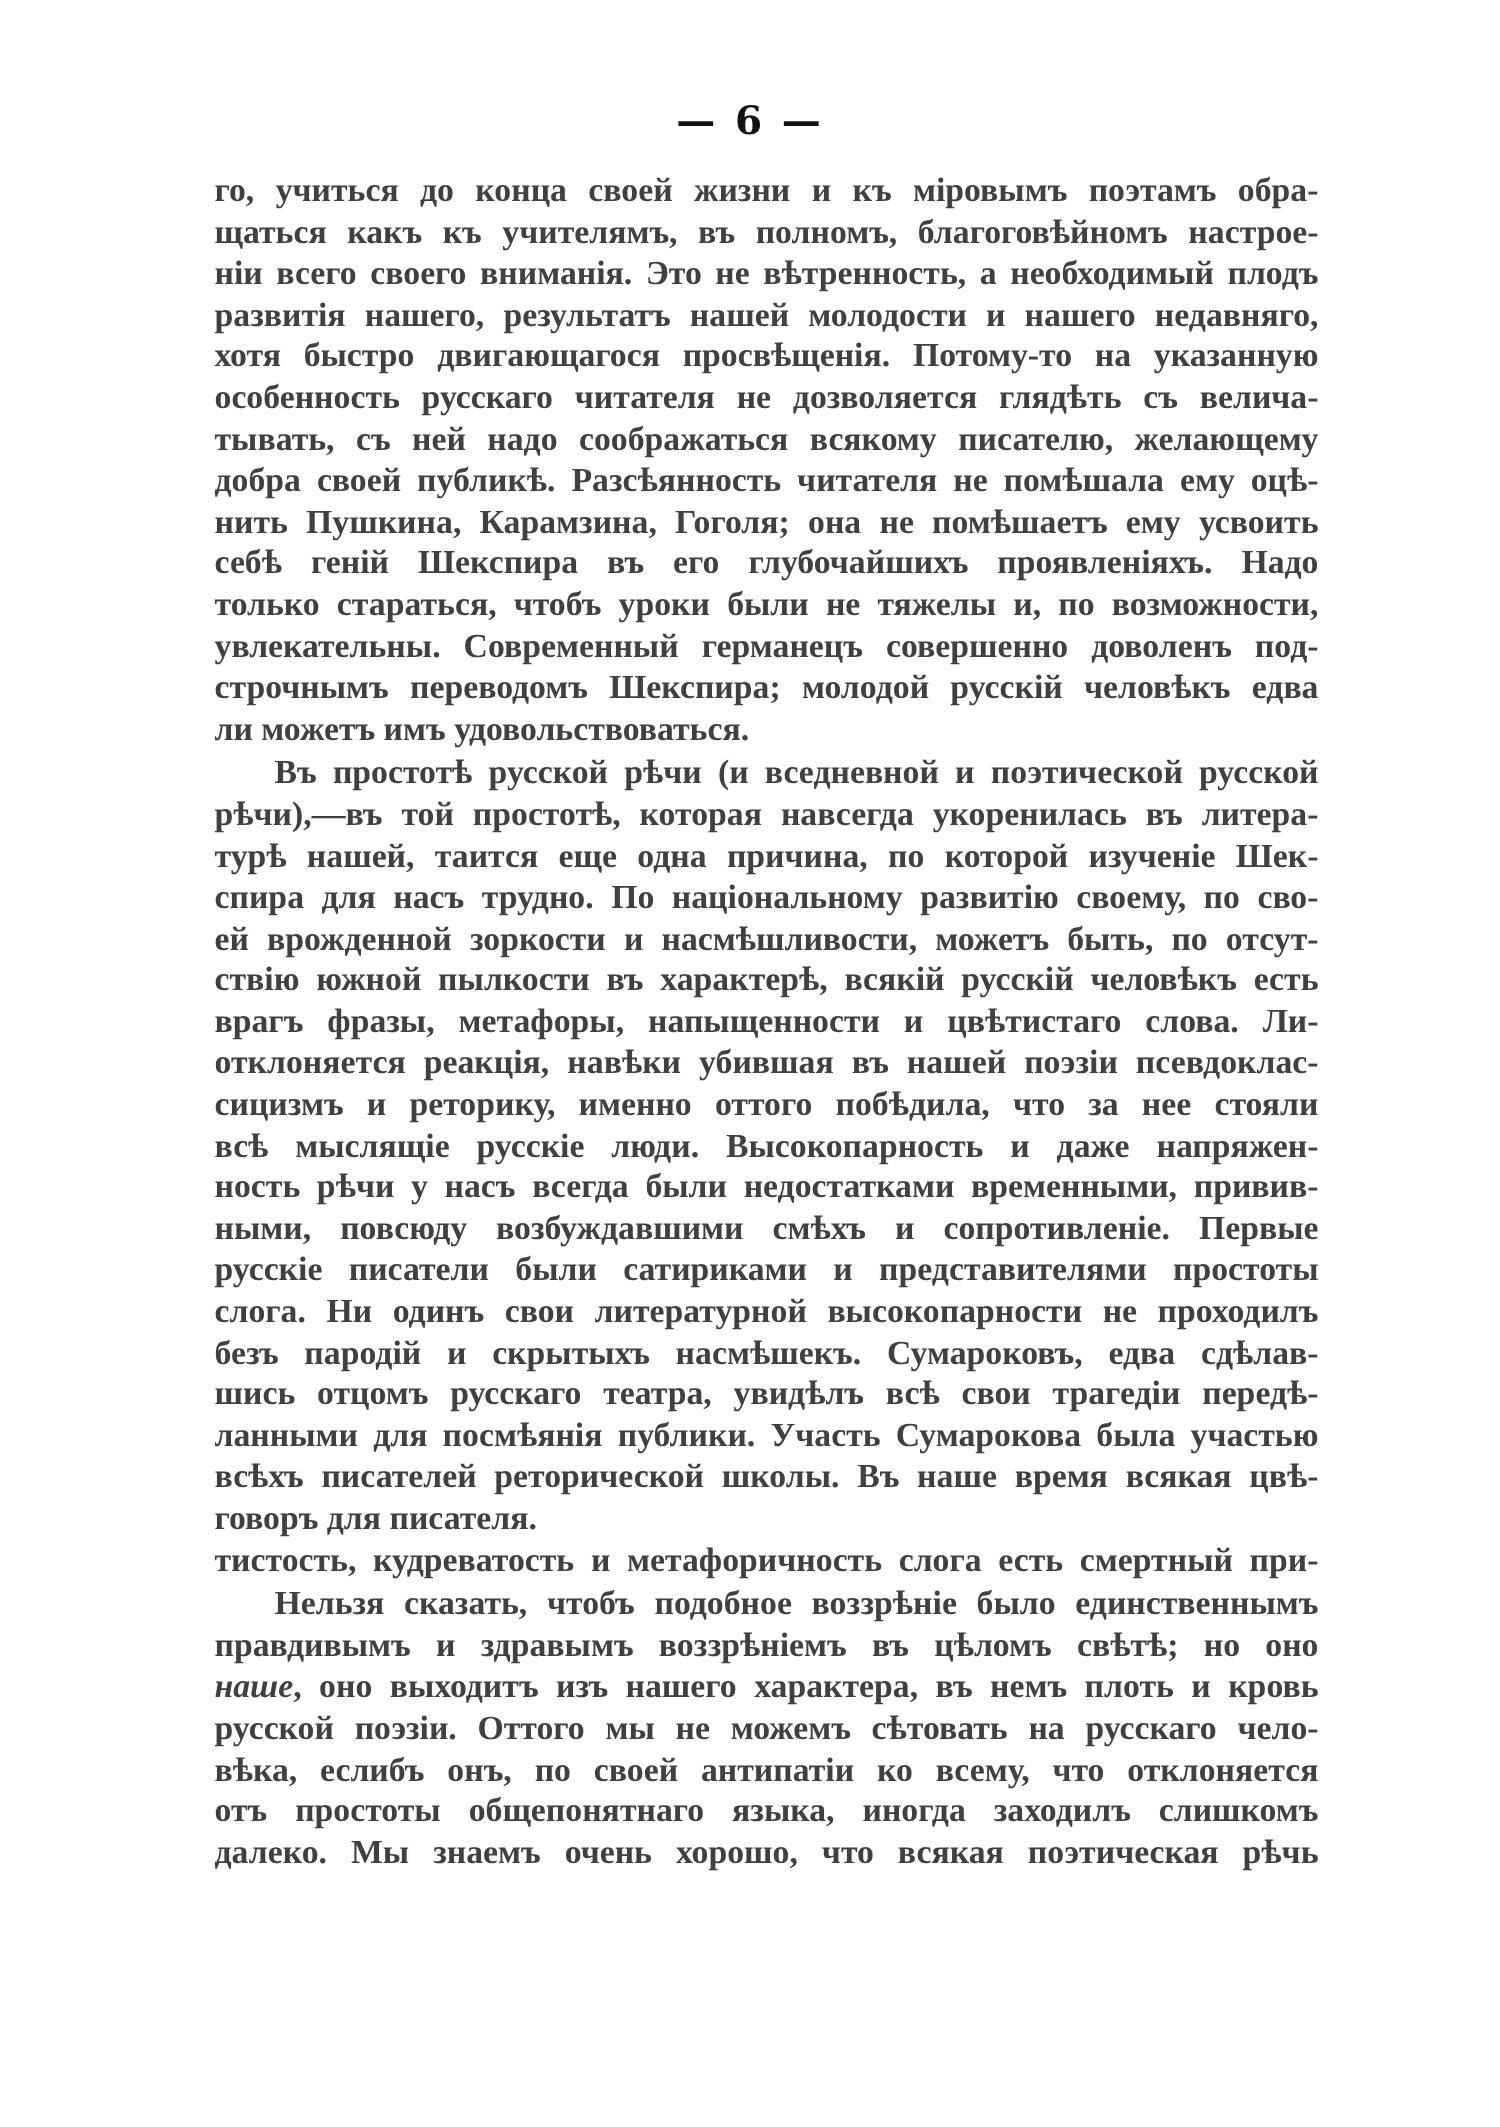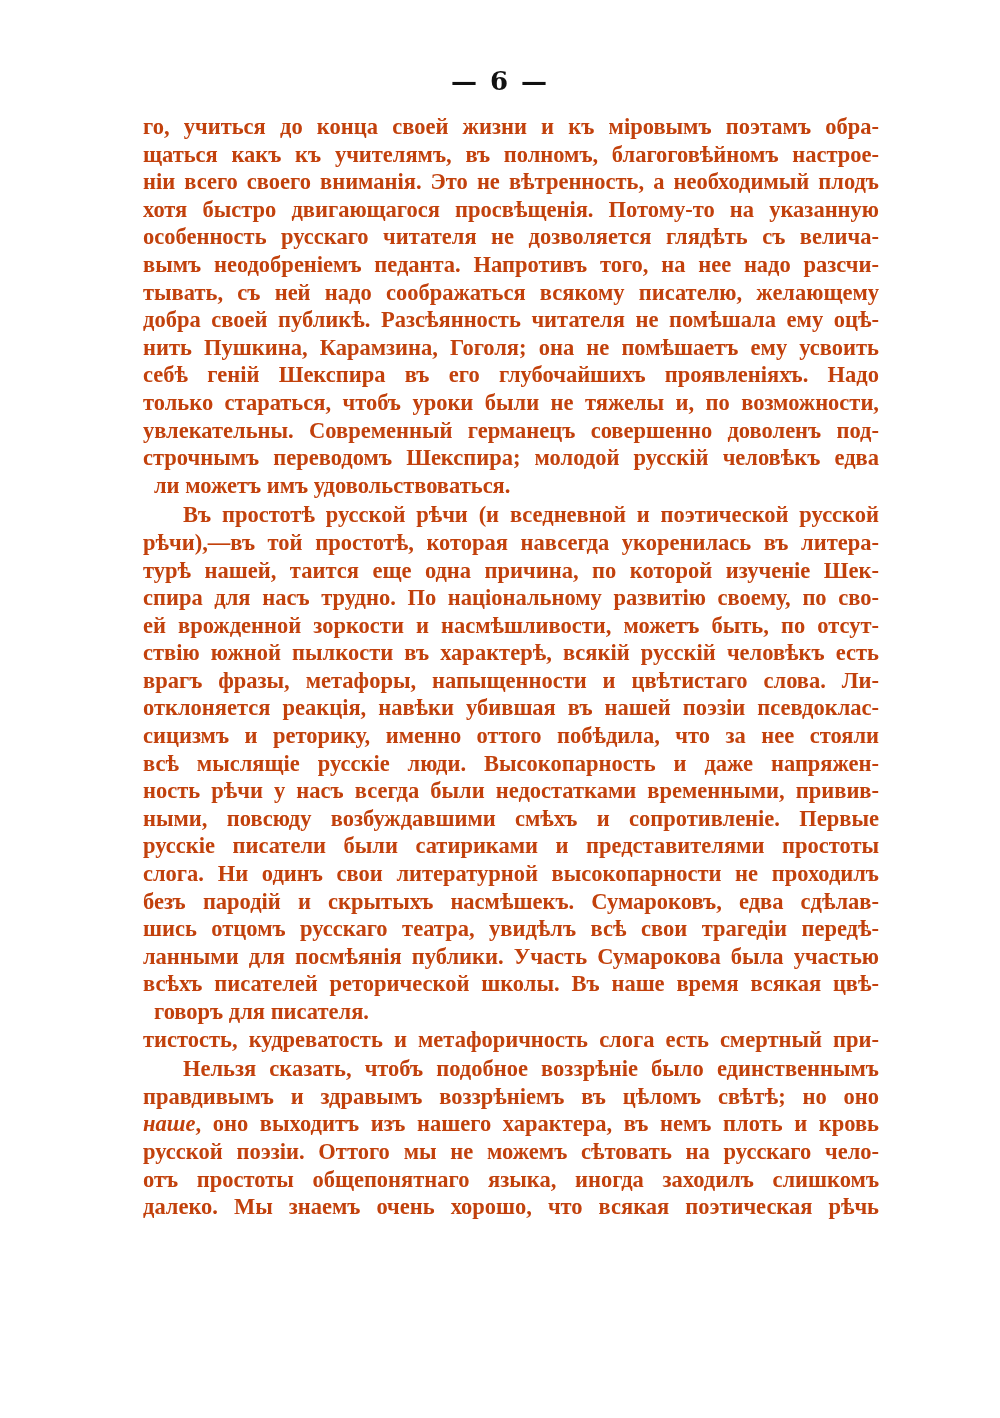--- a/index.html
+++ b/index.html
@@ -12,7 +12,7 @@
   .text-block {
     position: absolute; top: 113px; left: 143px; width: 736px;
     font-family: "Liberation Serif", serif; font-weight: bold;
-    font-size: 22.5px; line-height: 27.6px; color: #c2410c;
+    font-size: 22.5px; line-height: 27.6px; color: #404040;
   }
   .line {
     display: block; white-space: nowrap; text-align: justify;

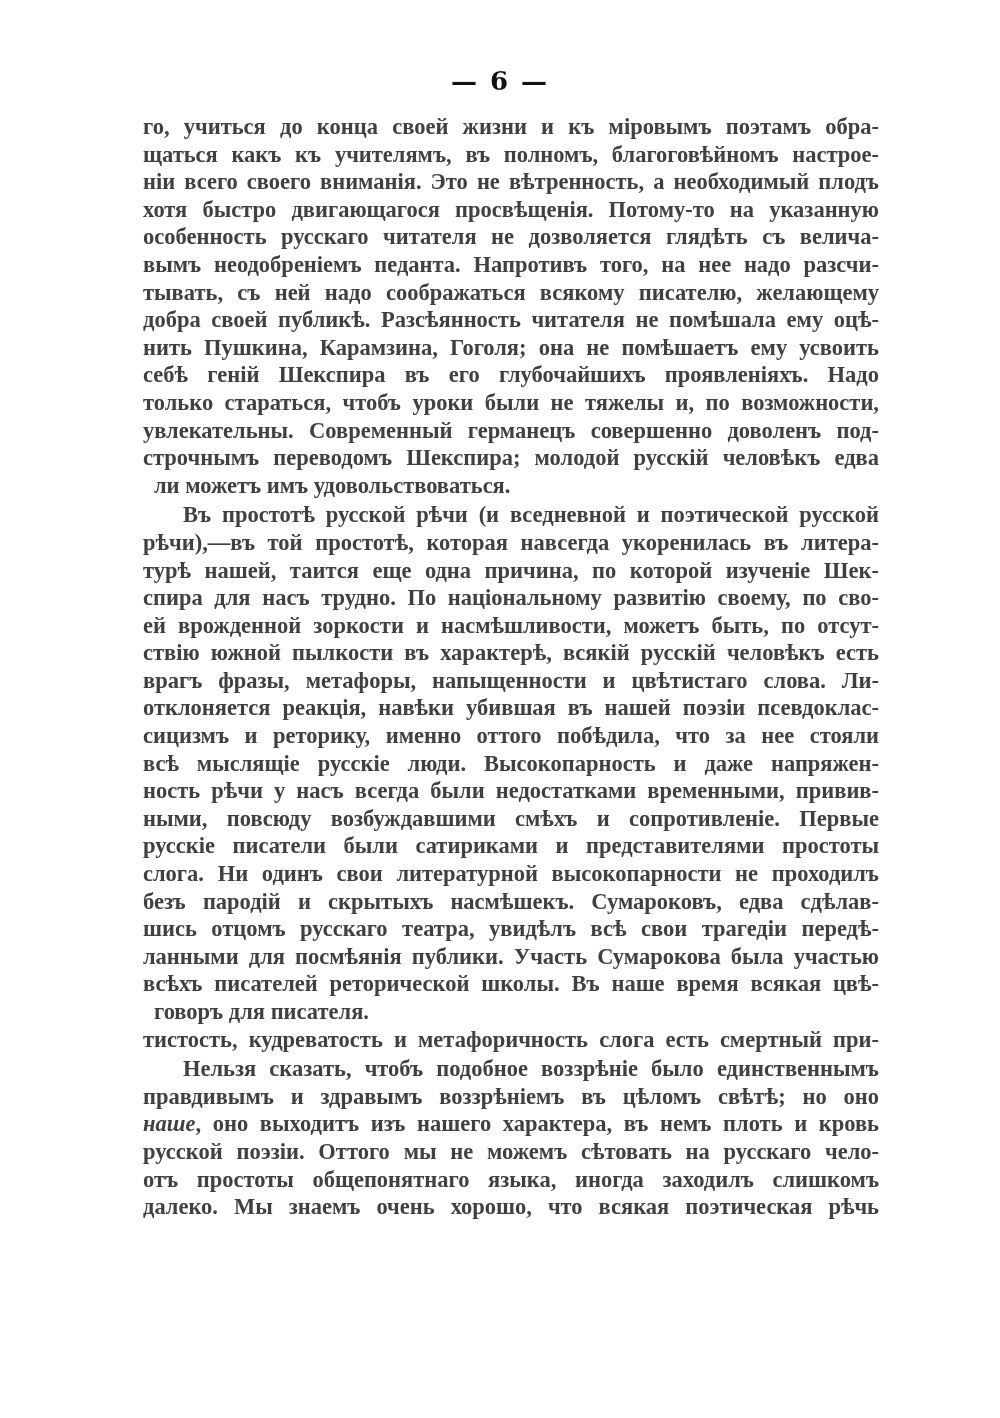--- a/index.html
+++ b/index.html
@@ -34,6 +34,7 @@
     <span class="line">го, учиться до конца своей жизни и къ міровымъ поэтамъ обра-</span>
     <span class="line">щаться какъ къ учителямъ, въ полномъ, благоговѣйномъ настрое-</span>
     <span class="line">ніи всего своего вниманія. Это не вѣтренность, а необходимый плодъ</span>
+    <span class="line">развитія нашего, результатъ нашей молодости и нашего недавняго,</span>
     <span class="line">хотя быстро двигающагося просвѣщенія. Потому-то на указанную</span>
     <span class="line">особенность русскаго читателя не дозволяется глядѣть съ велича-</span>
     <span class="line">вымъ неодобреніемъ педанта. Напротивъ того, на нее надо разсчи-</span>

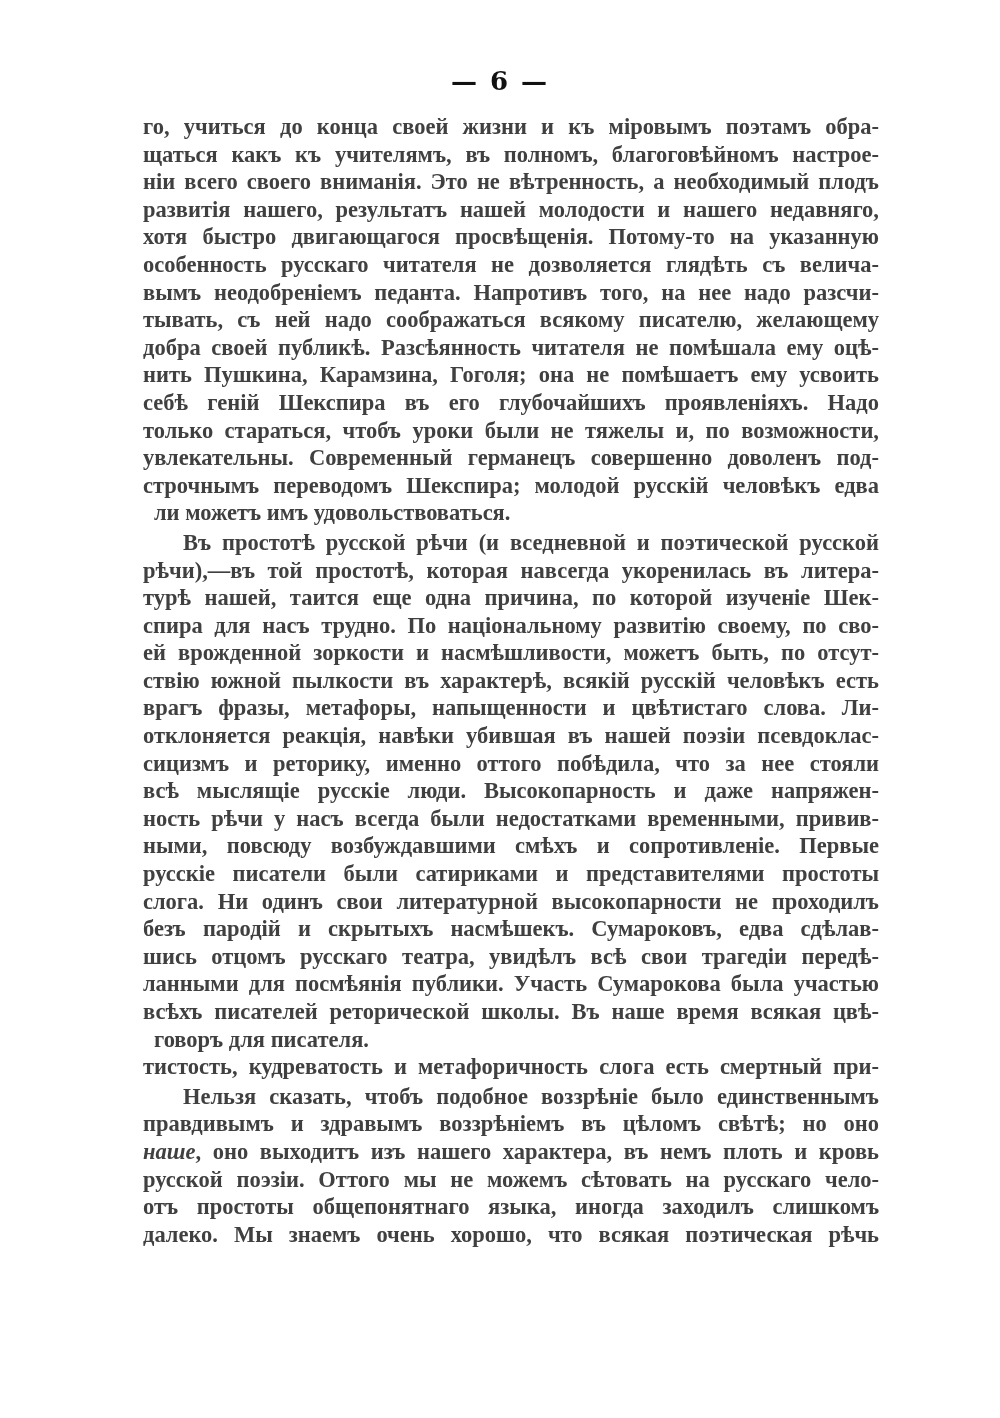--- a/index.html
+++ b/index.html
@@ -37,7 +37,6 @@
     <span class="line">развитія нашего, результатъ нашей молодости и нашего недавняго,</span>
     <span class="line">хотя быстро двигающагося просвѣщенія. Потому-то на указанную</span>
     <span class="line">особенность русскаго читателя не дозволяется глядѣть съ велича-</span>
-    <span class="line">вымъ неодобреніемъ педанта. Напротивъ того, на нее надо разсчи-</span>
     <span class="line">тывать, съ ней надо соображаться всякому писателю, желающему</span>
     <span class="line">добра своей публикѣ. Разсѣянность читателя не помѣшала ему оцѣ-</span>
     <span class="line">нить Пушкина, Карамзина, Гоголя; она не помѣшаетъ ему усвоить</span>

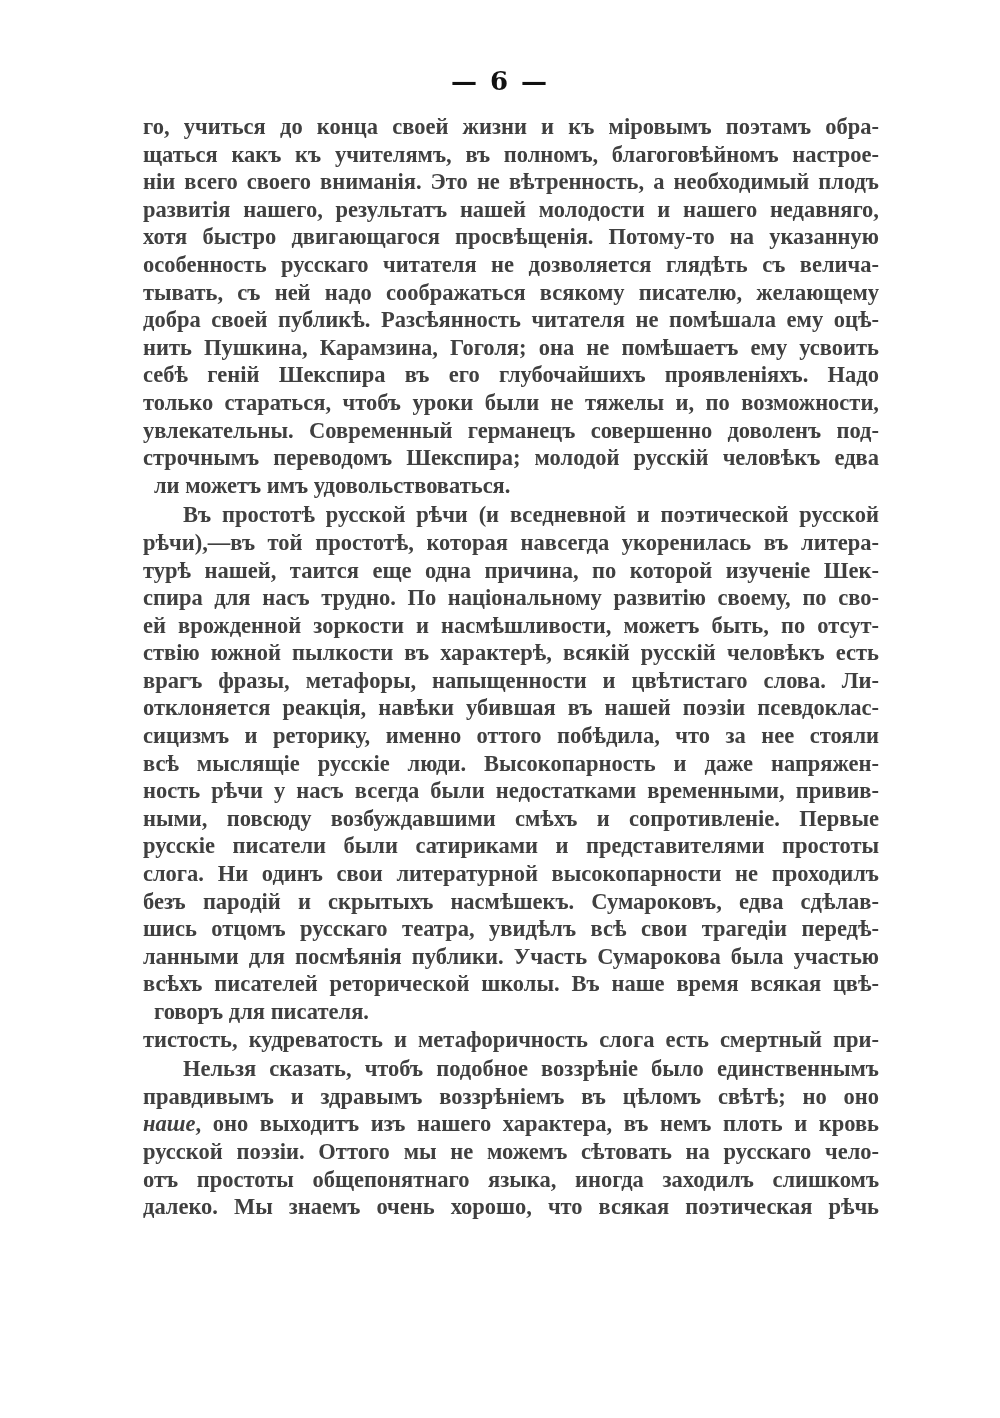--- a/index.html
+++ b/index.html
@@ -18,7 +18,7 @@
     display: block; white-space: nowrap; text-align: justify;
     text-align-last: justify; height: 27.6px; overflow: visible;
   }
-  .line.last { text-align-last: left; margin-left: 11px; }
+  .line.last { text-align-last: left; }
   .line.indent { padding-left: 40px; }
   .para-gap { height: 2px; }
   em { font-style: italic; margin-top: 16px; }

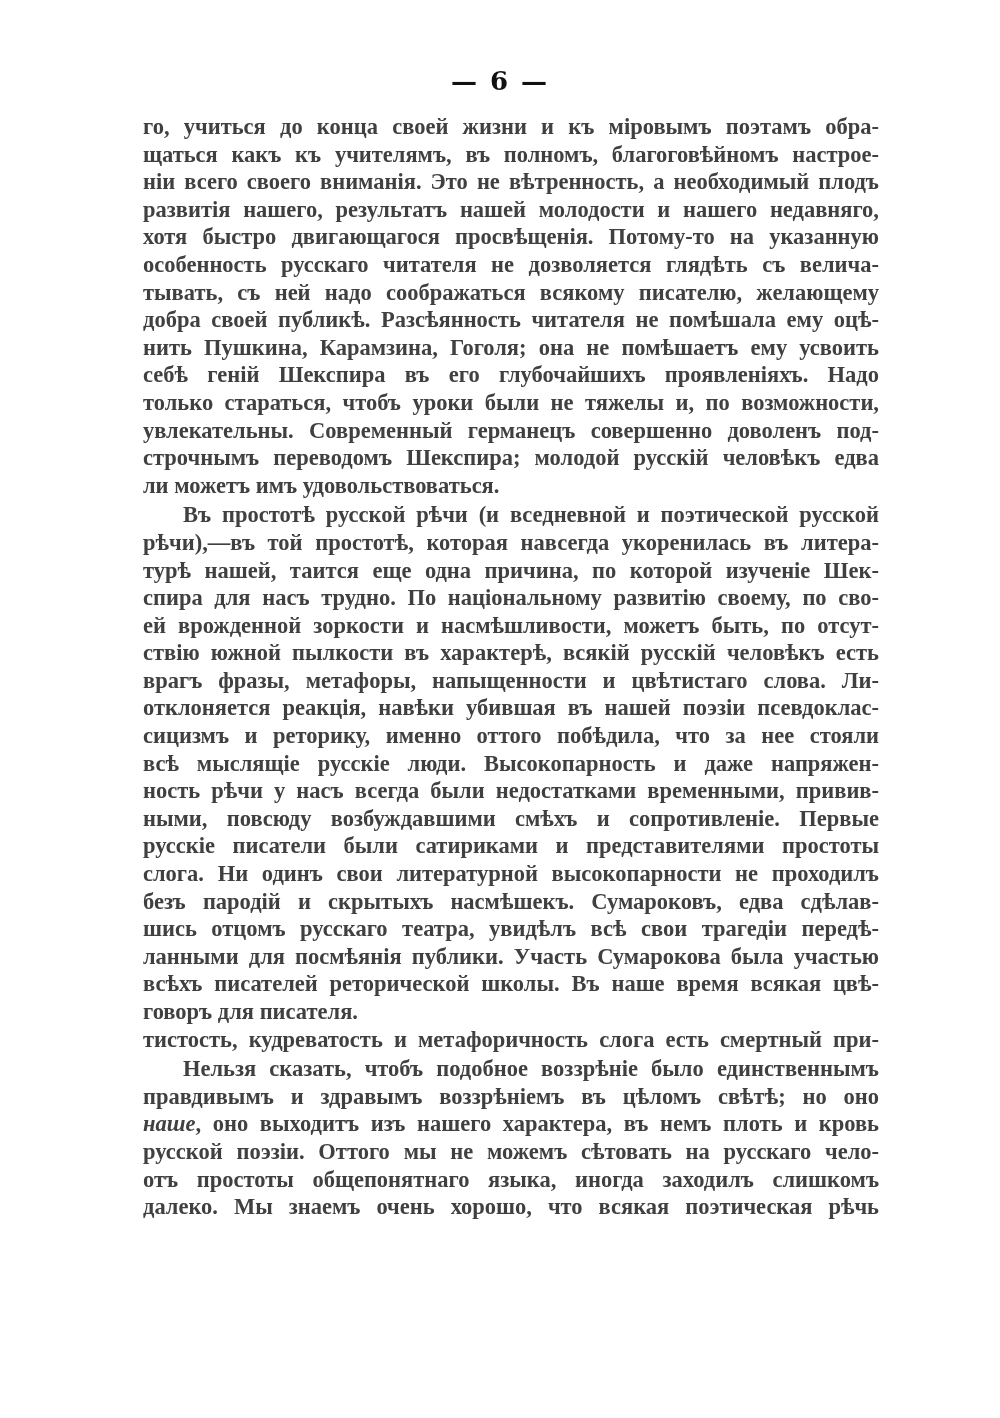--- a/index.html
+++ b/index.html
@@ -77,6 +77,7 @@
     <span class="line">правдивымъ и здравымъ воззрѣніемъ въ цѣломъ свѣтѣ; но оно</span>
     <span class="line"><em>наше</em>, оно выходитъ изъ нашего характера, въ немъ плоть и кровь</span>
     <span class="line">русской поэзіи. Оттого мы не можемъ сѣтовать на русскаго чело-</span>
+    <span class="line">вѣка, еслибъ онъ, по своей антипатіи ко всему, что отклоняется</span>
     <span class="line">отъ простоты общепонятнаго языка, иногда заходилъ слишкомъ</span>
     <span class="line">далеко. Мы знаемъ очень хорошо, что всякая поэтическая рѣчь</span>
   </div>

